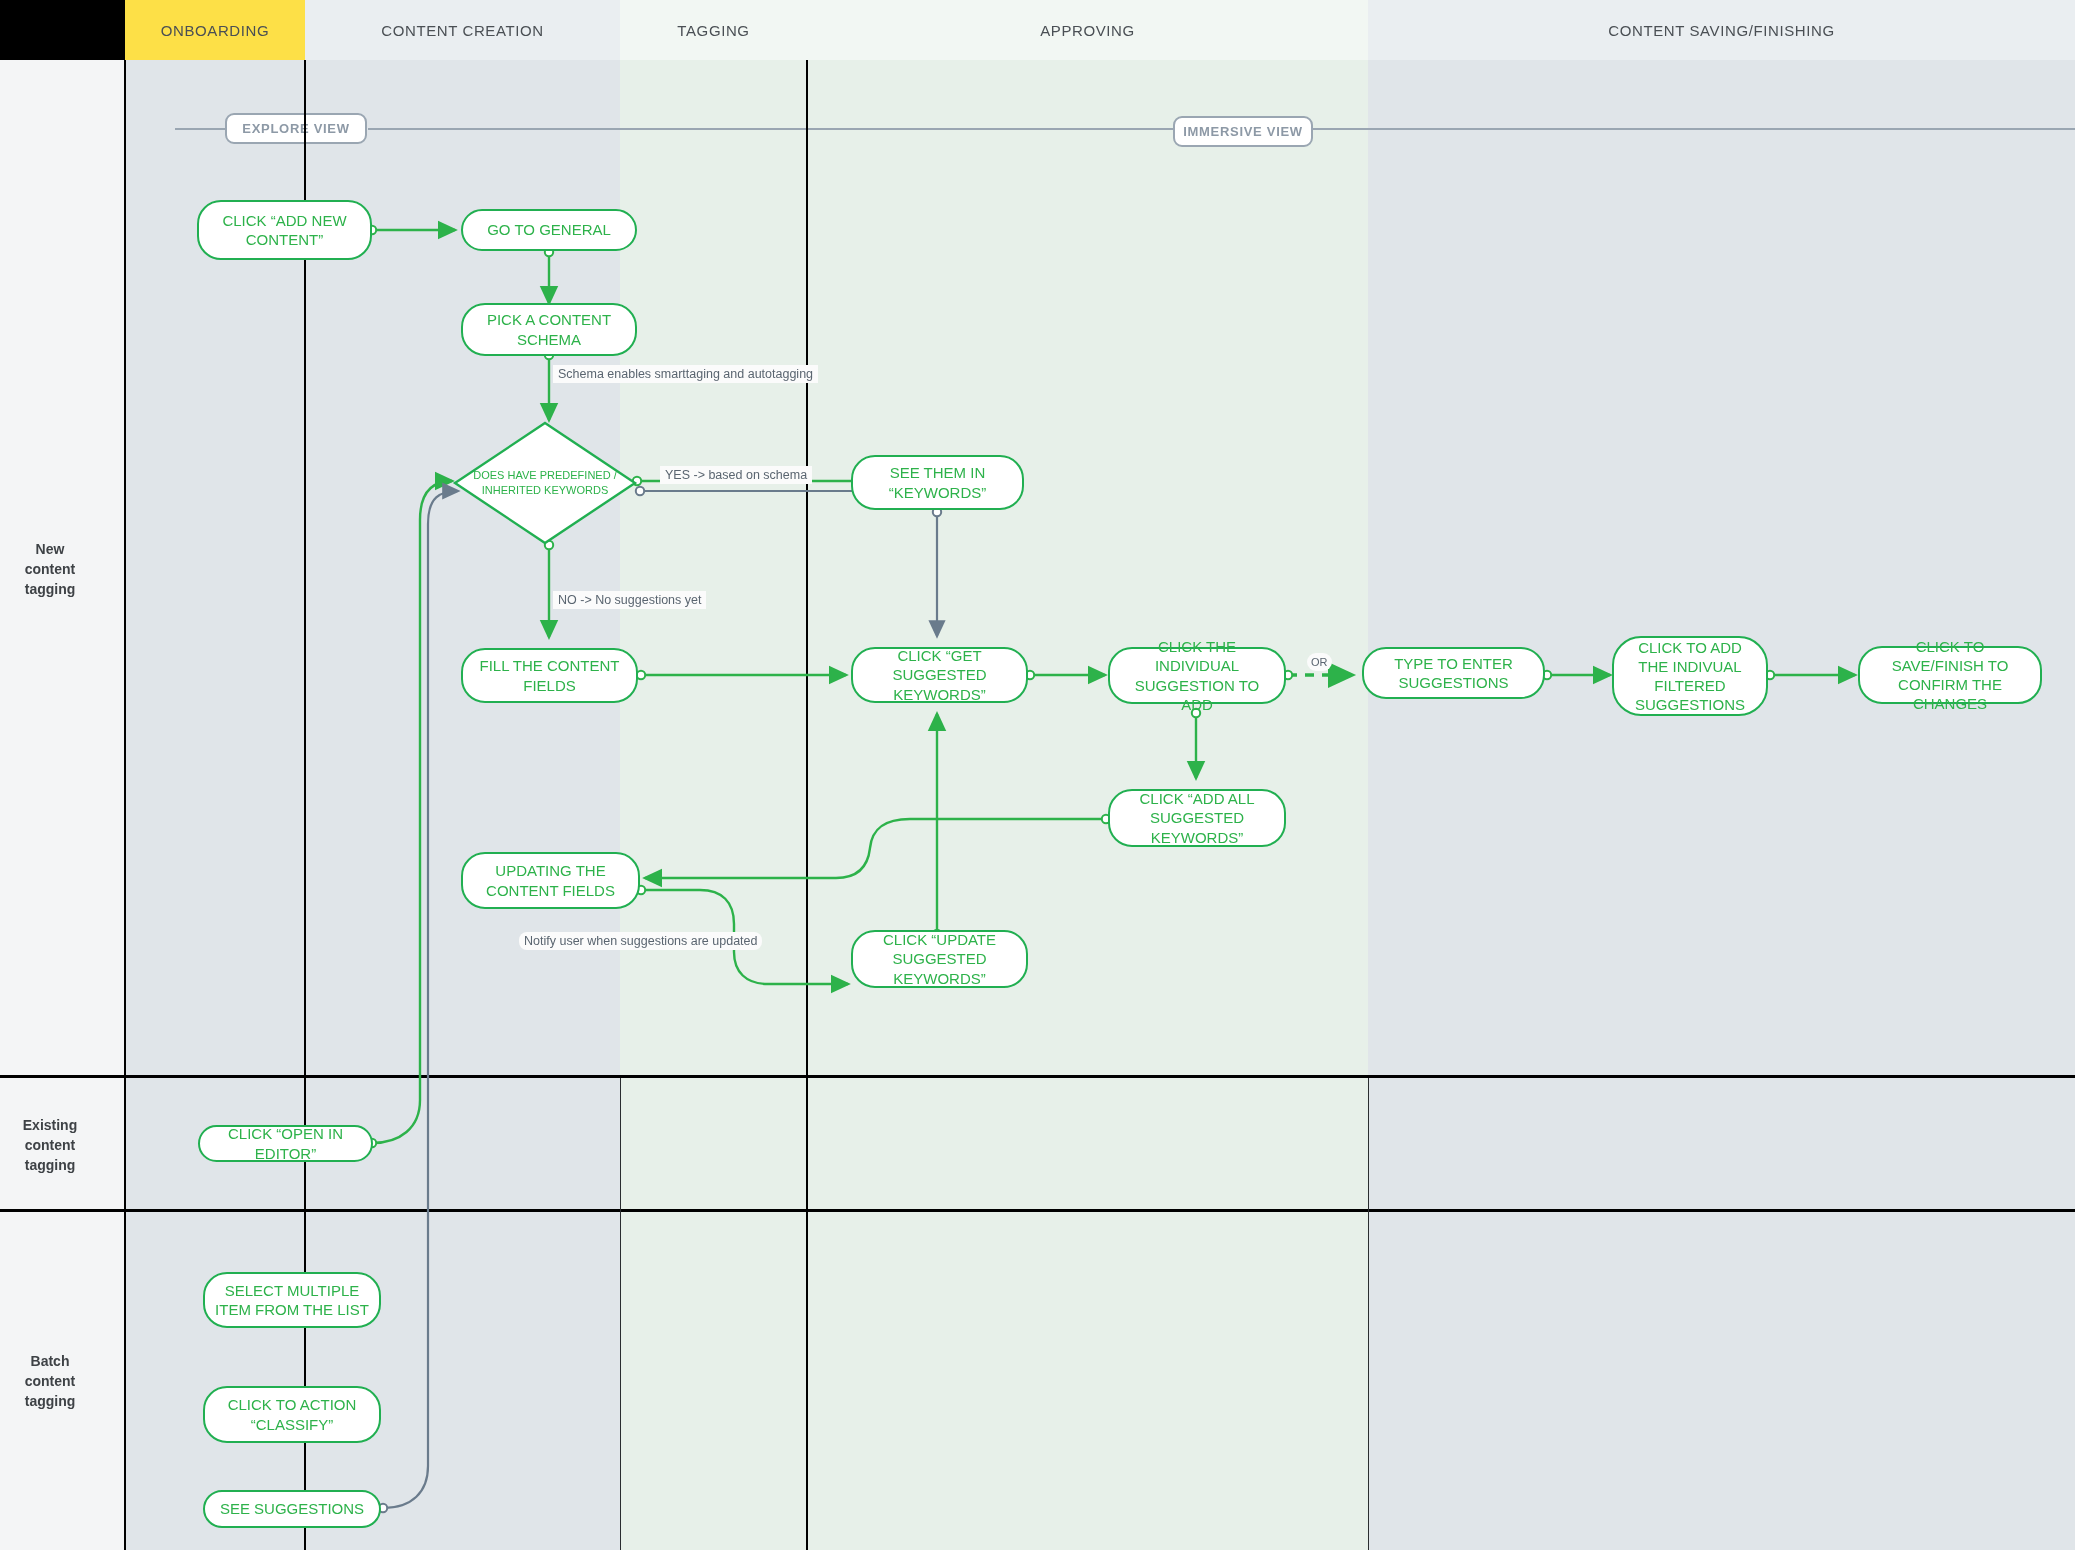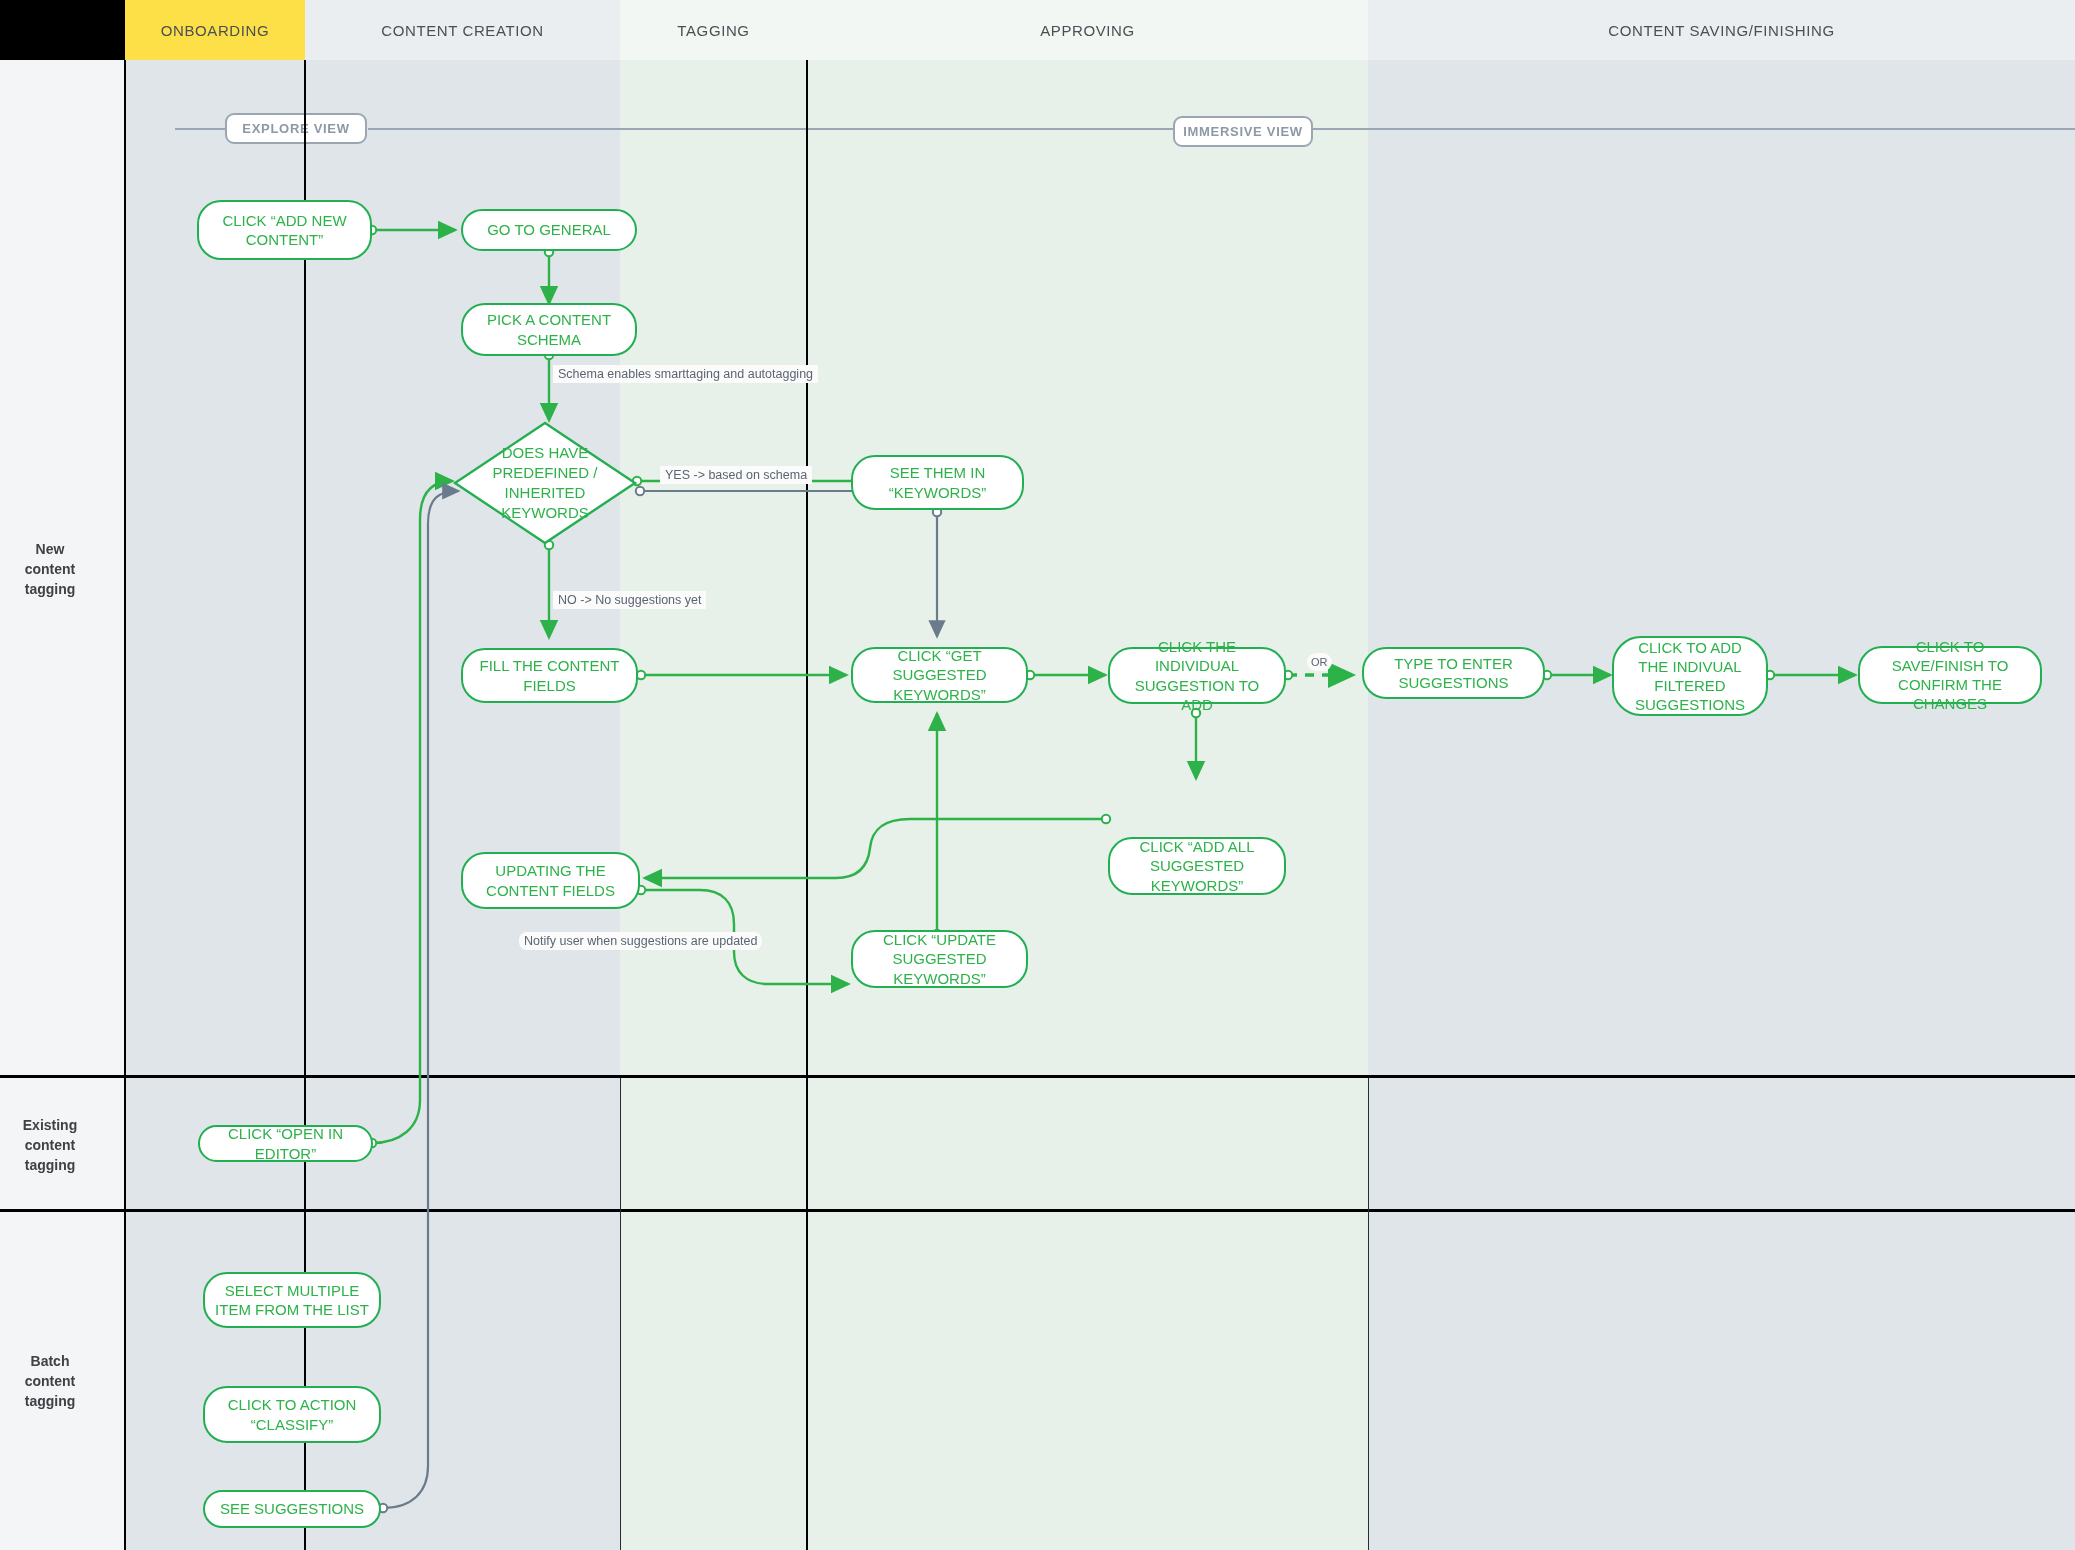--- a/index.html
+++ b/index.html
@@ -95,7 +95,7 @@
     display: flex; align-items: center; justify-content: center;
     text-align: center;
     color: #2db24a;
-    font-size: 15px; line-height: 1.32;
+    font-size: 11px; line-height: 1.32;
     z-index: 7;
     pointer-events: none;
   }

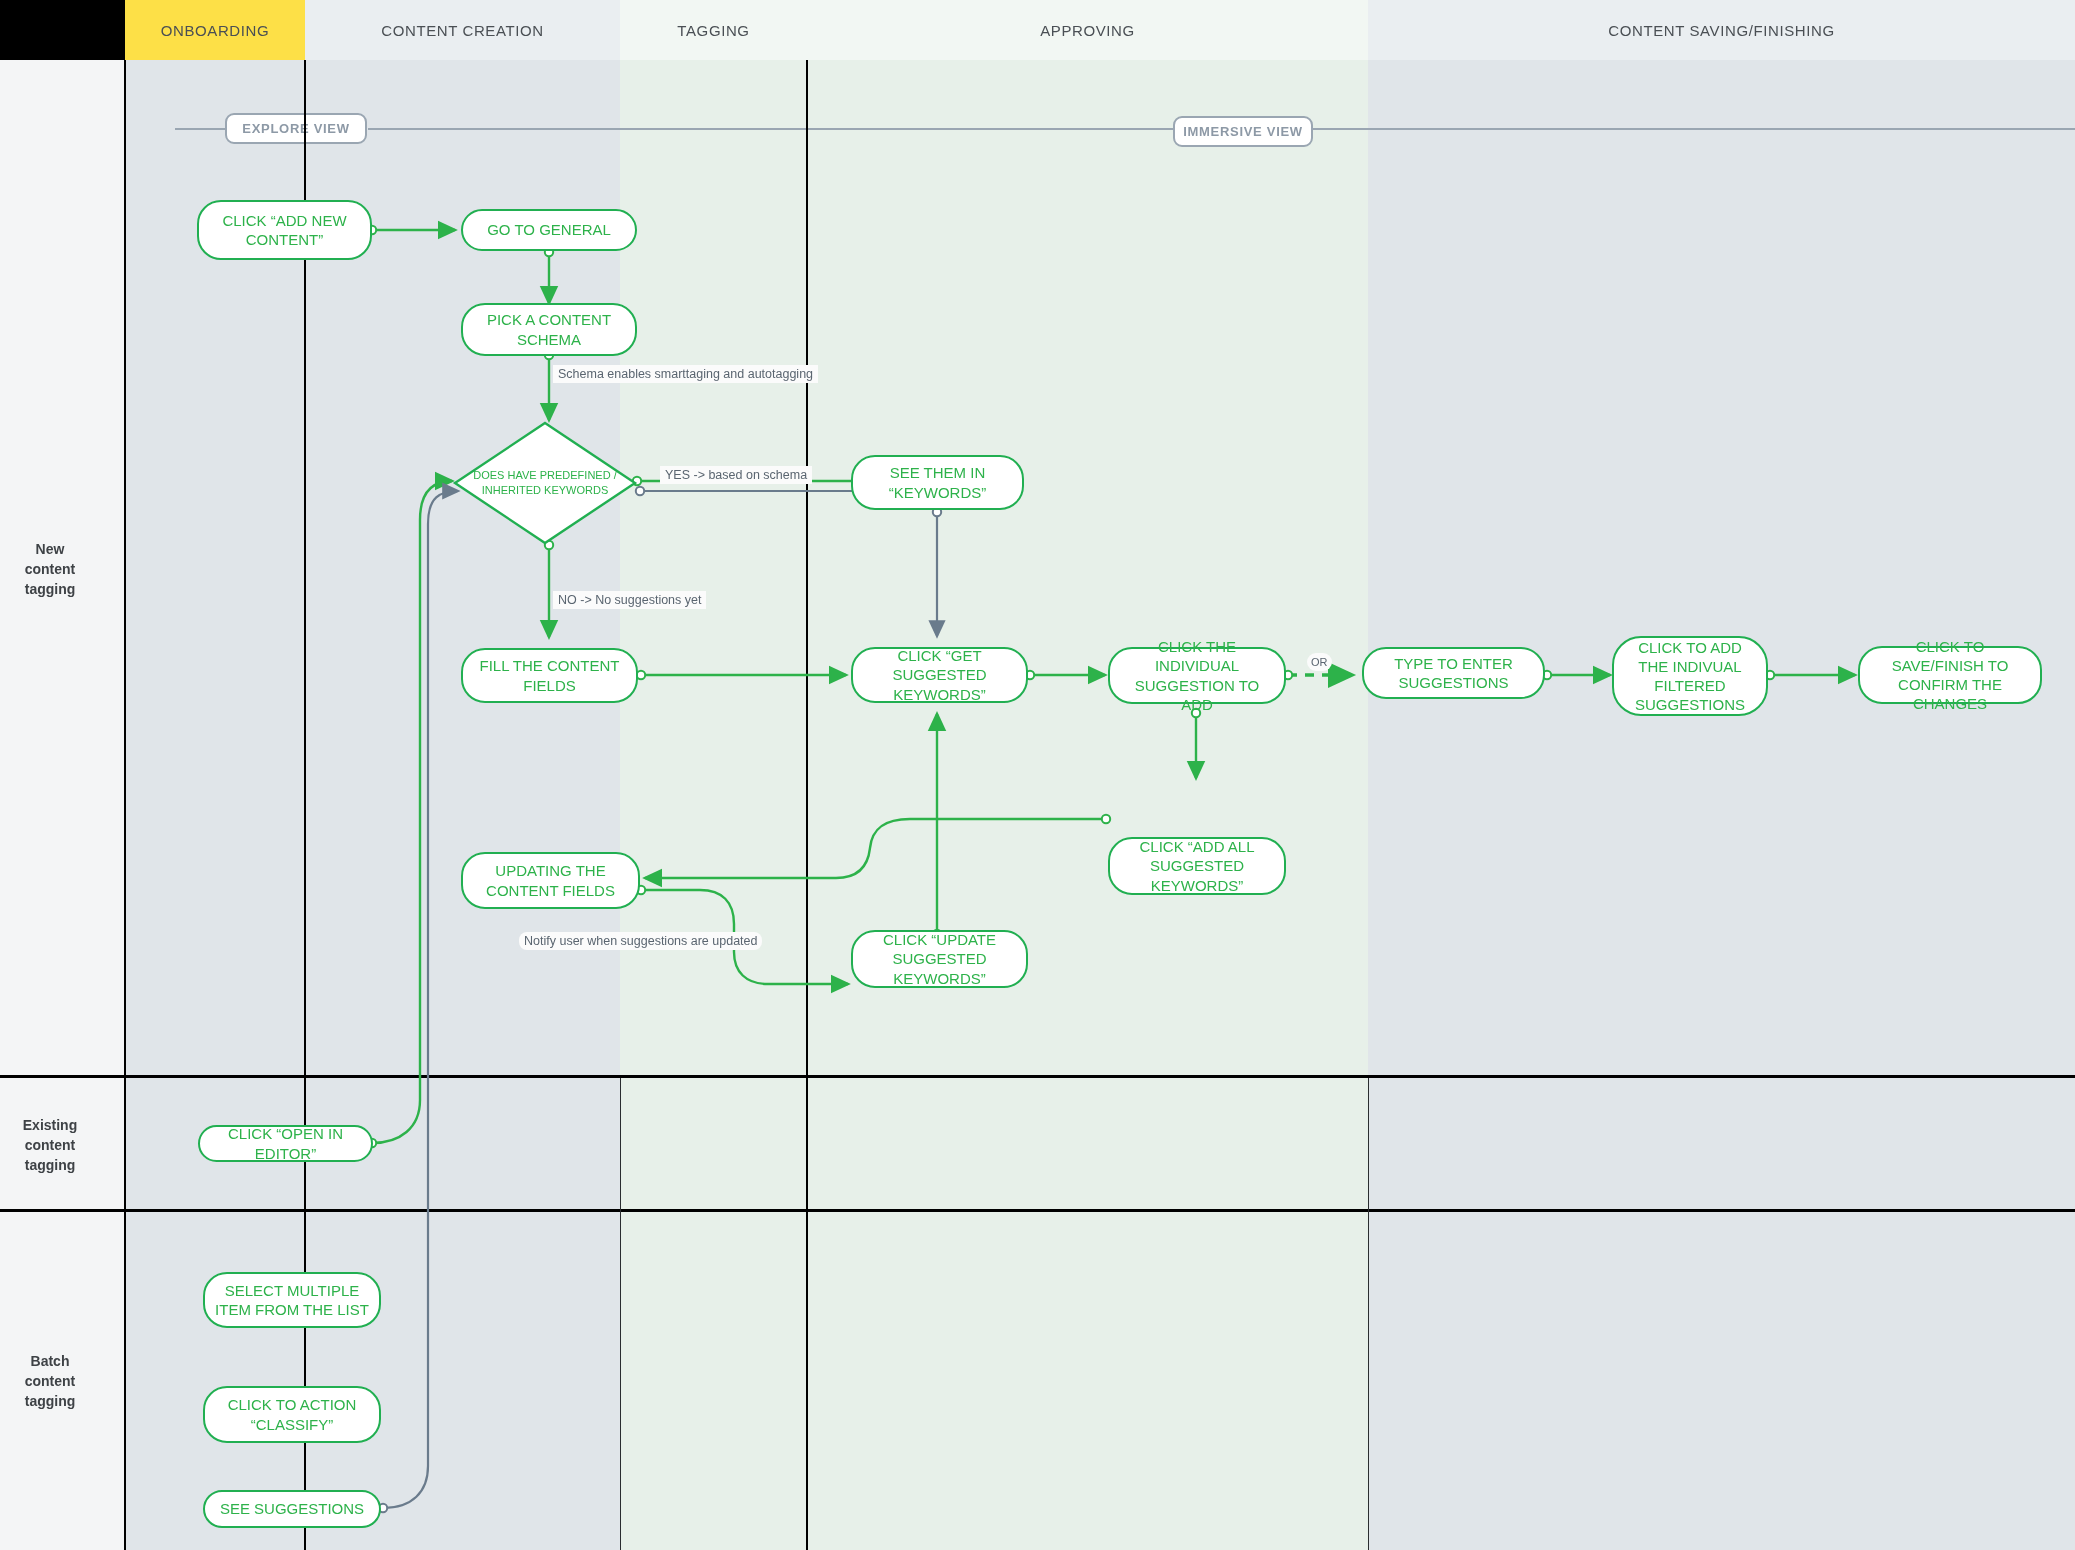--- a/index.html
+++ b/index.html
@@ -306,7 +306,7 @@
     <span>CLICK TO SAVE/FINISH TO CONFIRM THE CHANGES</span>
   </div>
 
-  <div class="node" style="left:1108px;top:789px;width:178px;height:58px;margin-top:48px;">
+  <div class="node" style="left:1108px;top:789px;width:178px;height:58px;">
     <span>CLICK “ADD ALL SUGGESTED KEYWORDS”</span>
   </div>
 

